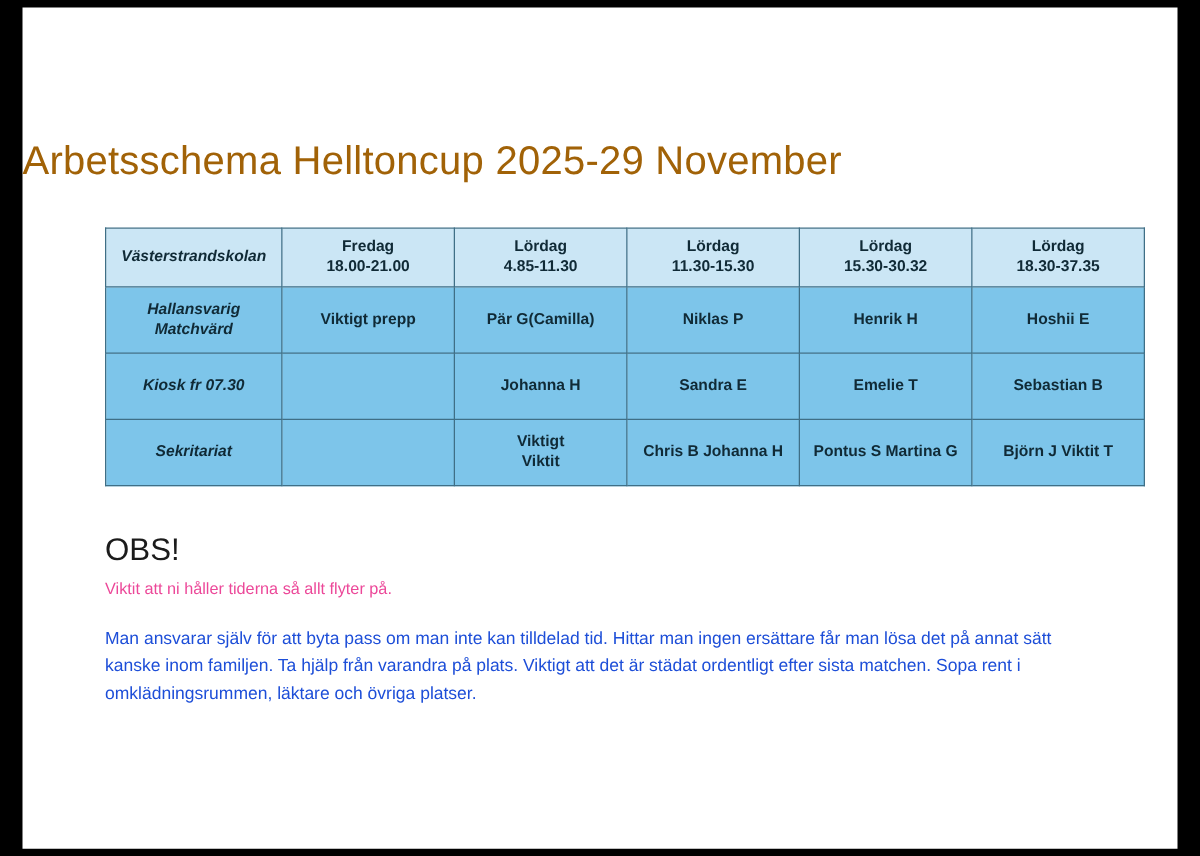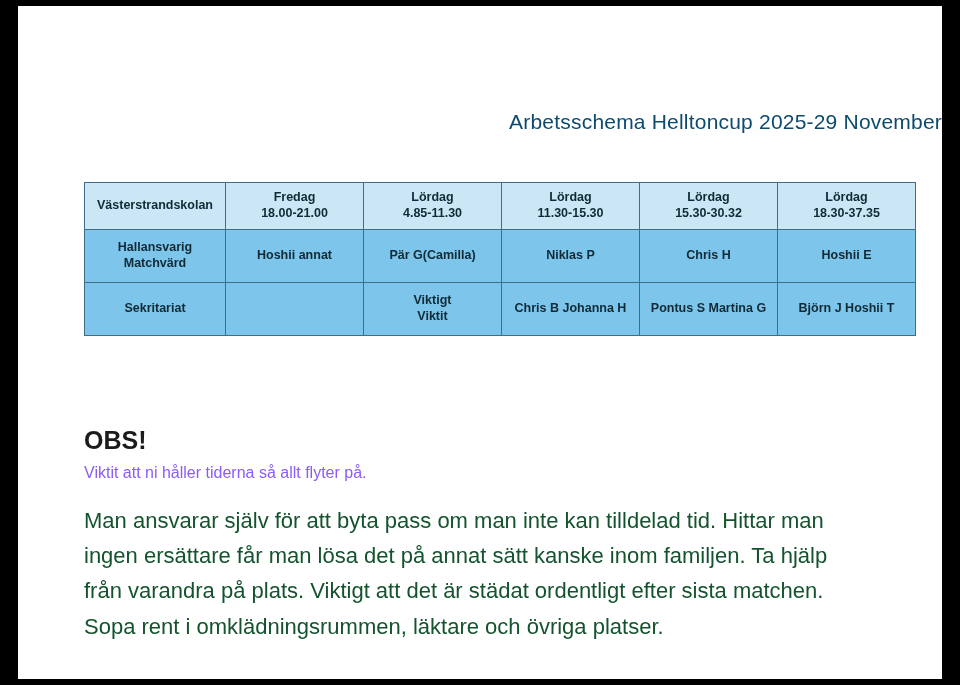--- a/index.html
+++ b/index.html
@@ -26,9 +26,9 @@
     left: 0;
     top: 104px;
     width: 100%;
-    text-align: right;
-    font-size: 21px;
-    color: #0c4a6e;
+    text-align: left;
+    font-size: 32px;
+    color: #a16207;
     letter-spacing: 0.2px;
   }
   .schedule-table {

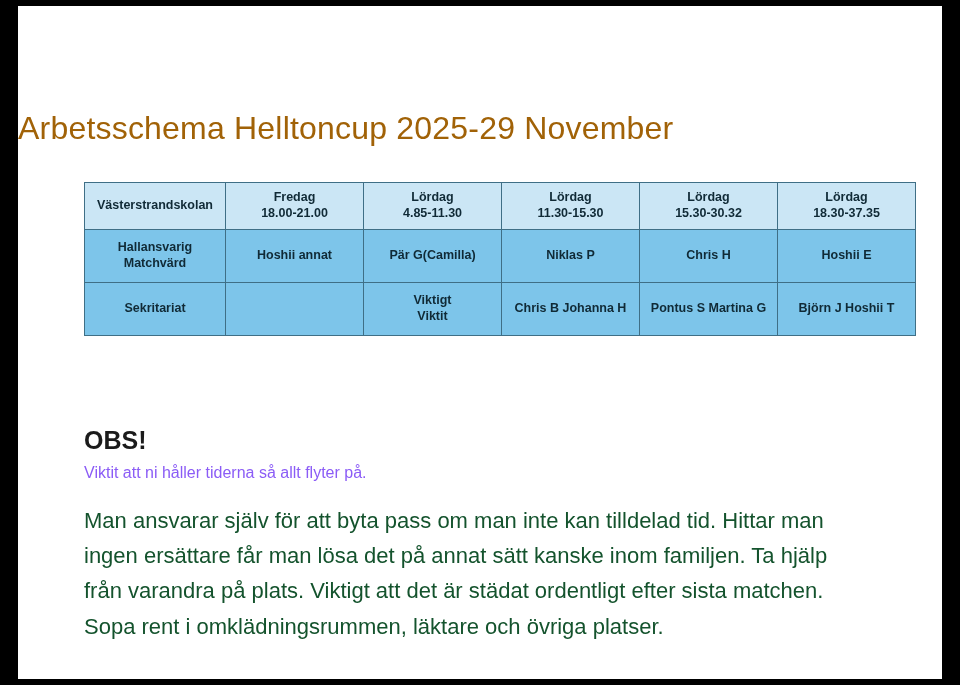--- a/index.html
+++ b/index.html
@@ -57,7 +57,7 @@
   .schedule-table tr.body-row td {
     height: 44px;
   }
-  .col-label { width: 134px; }
+  .col-label { width: 134px; font-style: italic; }
   .col-slot { width: 131px; }
   .cell-line { display: block; }
   .obs-block {

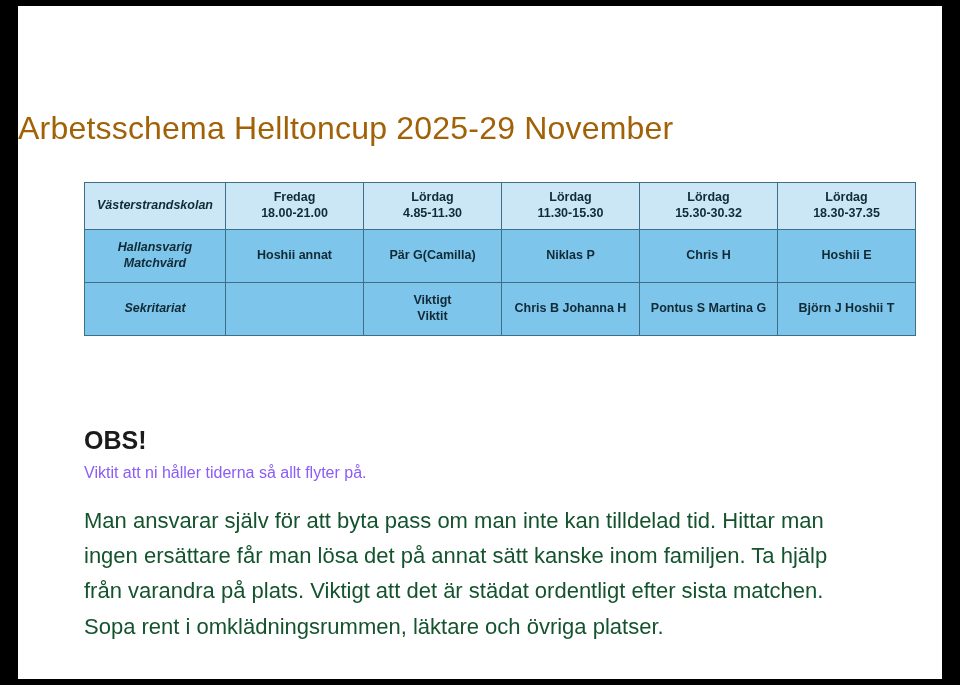--- a/index.html
+++ b/index.html
@@ -127,7 +127,7 @@
           <span class="cell-line">Matchvärd</span>
         </td>
         <td class="col-slot">
-          <span class="cell-line">Hoshii annat</span>
+          <span class="cell-line">Viktigt prepp</span>
         </td>
         <td class="col-slot">
           <span class="cell-line">Pär G(Camilla)</span>

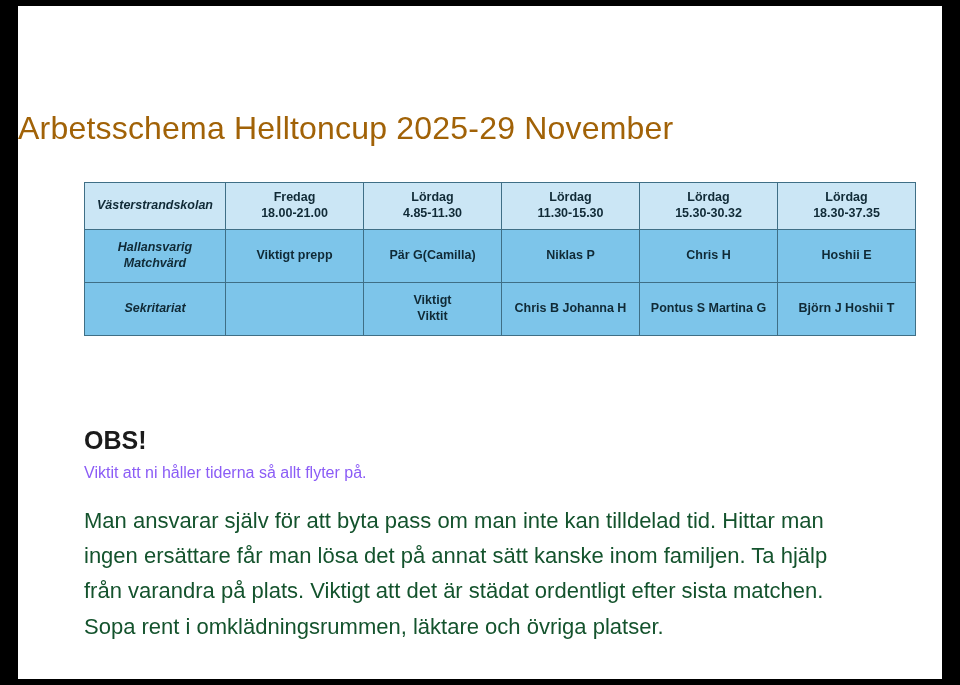--- a/index.html
+++ b/index.html
@@ -136,7 +136,7 @@
           <span class="cell-line">Niklas P</span>
         </td>
         <td class="col-slot">
-          <span class="cell-line">Chris H</span>
+          <span class="cell-line">Henrik H</span>
         </td>
         <td class="col-slot">
           <span class="cell-line">Hoshii E</span>

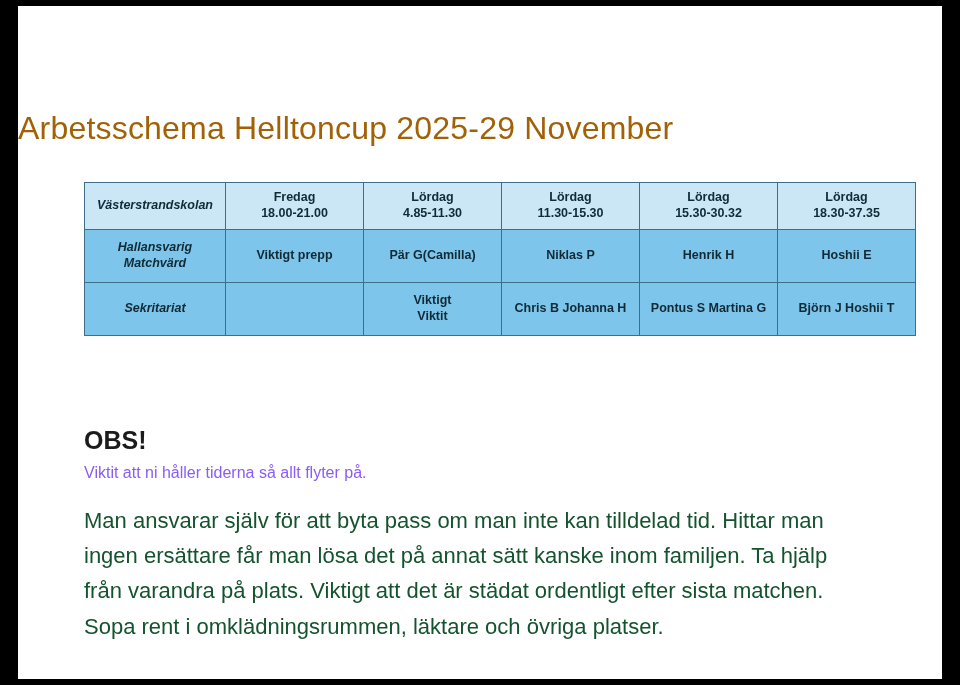--- a/index.html
+++ b/index.html
@@ -143,6 +143,26 @@
         </td>
       </tr>
 
+      <tr class="body-row">
+        <td class="col-label">
+          <span class="cell-line">Kiosk fr 07.30</span>
+        </td>
+        <td class="col-slot">
+          <span class="cell-line"></span>
+        </td>
+        <td class="col-slot">
+          <span class="cell-line">Johanna H</span>
+        </td>
+        <td class="col-slot">
+          <span class="cell-line">Sandra E</span>
+        </td>
+        <td class="col-slot">
+          <span class="cell-line">Emelie T</span>
+        </td>
+        <td class="col-slot">
+          <span class="cell-line">Sebastian B</span>
+        </td>
+      </tr>
 
       <tr class="body-row">
         <td class="col-label">

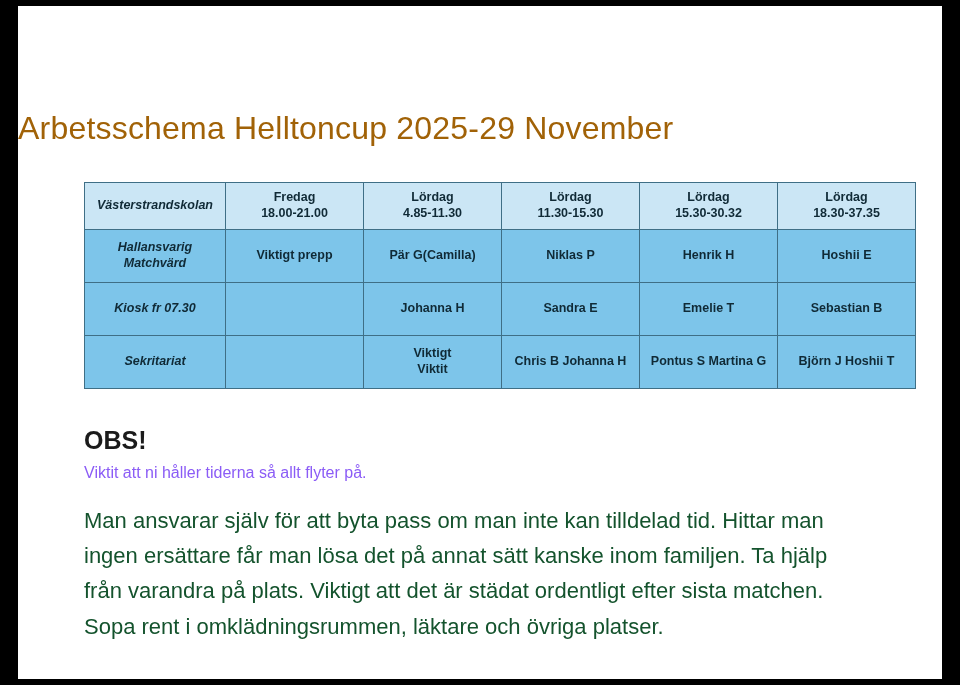--- a/index.html
+++ b/index.html
@@ -182,7 +182,7 @@
           <span class="cell-line">Pontus S  Martina G</span>
         </td>
         <td class="col-slot">
-          <span class="cell-line">Björn J Hoshii T</span>
+          <span class="cell-line">Björn J Viktit T</span>
         </td>
       </tr>
     </tbody>

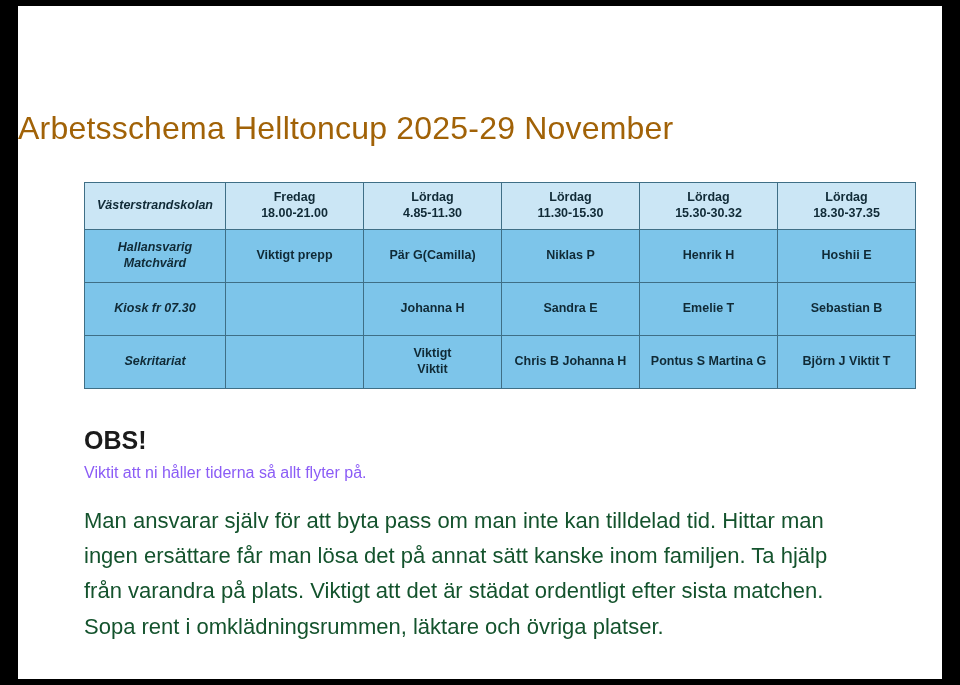--- a/index.html
+++ b/index.html
@@ -70,7 +70,7 @@
     font-size: 25px;
     color: #1b1b1b;
     margin: 0 0 6px 0;
-    font-weight: bold;
+    font-weight: normal;
   }
   .obs-line {
     font-size: 16px;

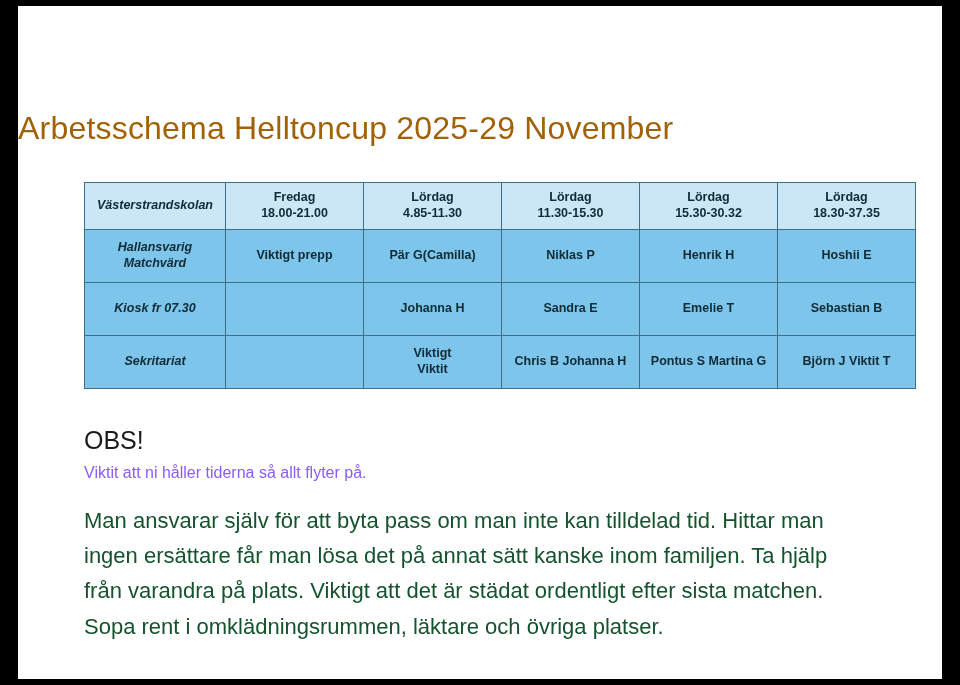--- a/index.html
+++ b/index.html
@@ -73,8 +73,8 @@
     font-weight: normal;
   }
   .obs-line {
-    font-size: 16px;
-    color: #8b5cf6;
+    font-size: 13px;
+    color: #ec4899;
     margin: 0 0 18px 0;
     line-height: 1.5;
   }

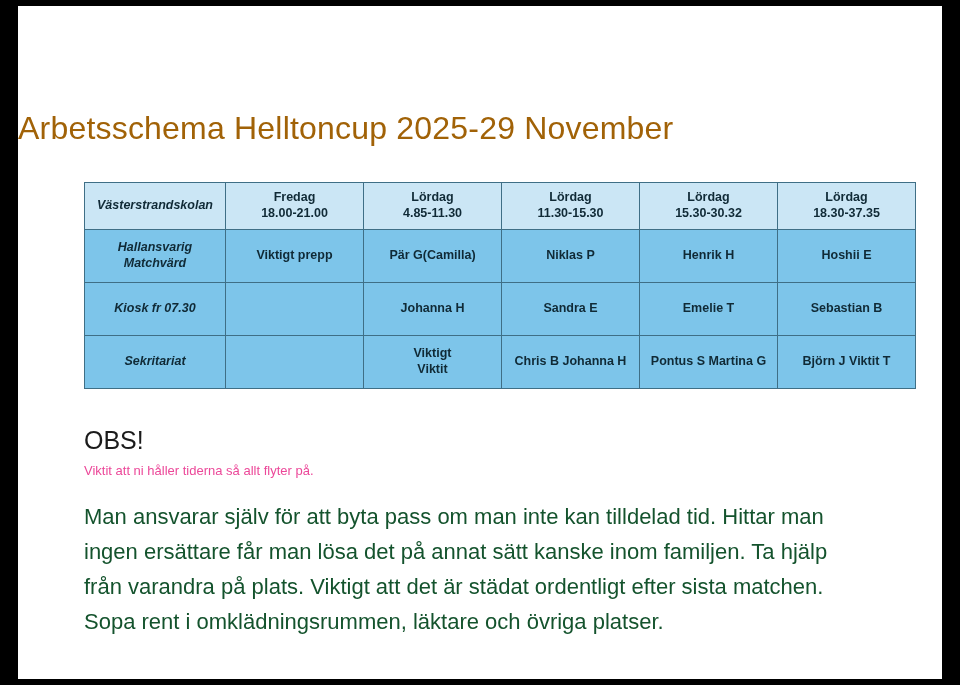--- a/index.html
+++ b/index.html
@@ -79,8 +79,8 @@
     line-height: 1.5;
   }
   .obs-para {
-    font-size: 22px;
-    color: #14532d;
+    font-size: 14px;
+    color: #1d4ed8;
     margin: 0;
     line-height: 1.6;
     max-width: 775px;

